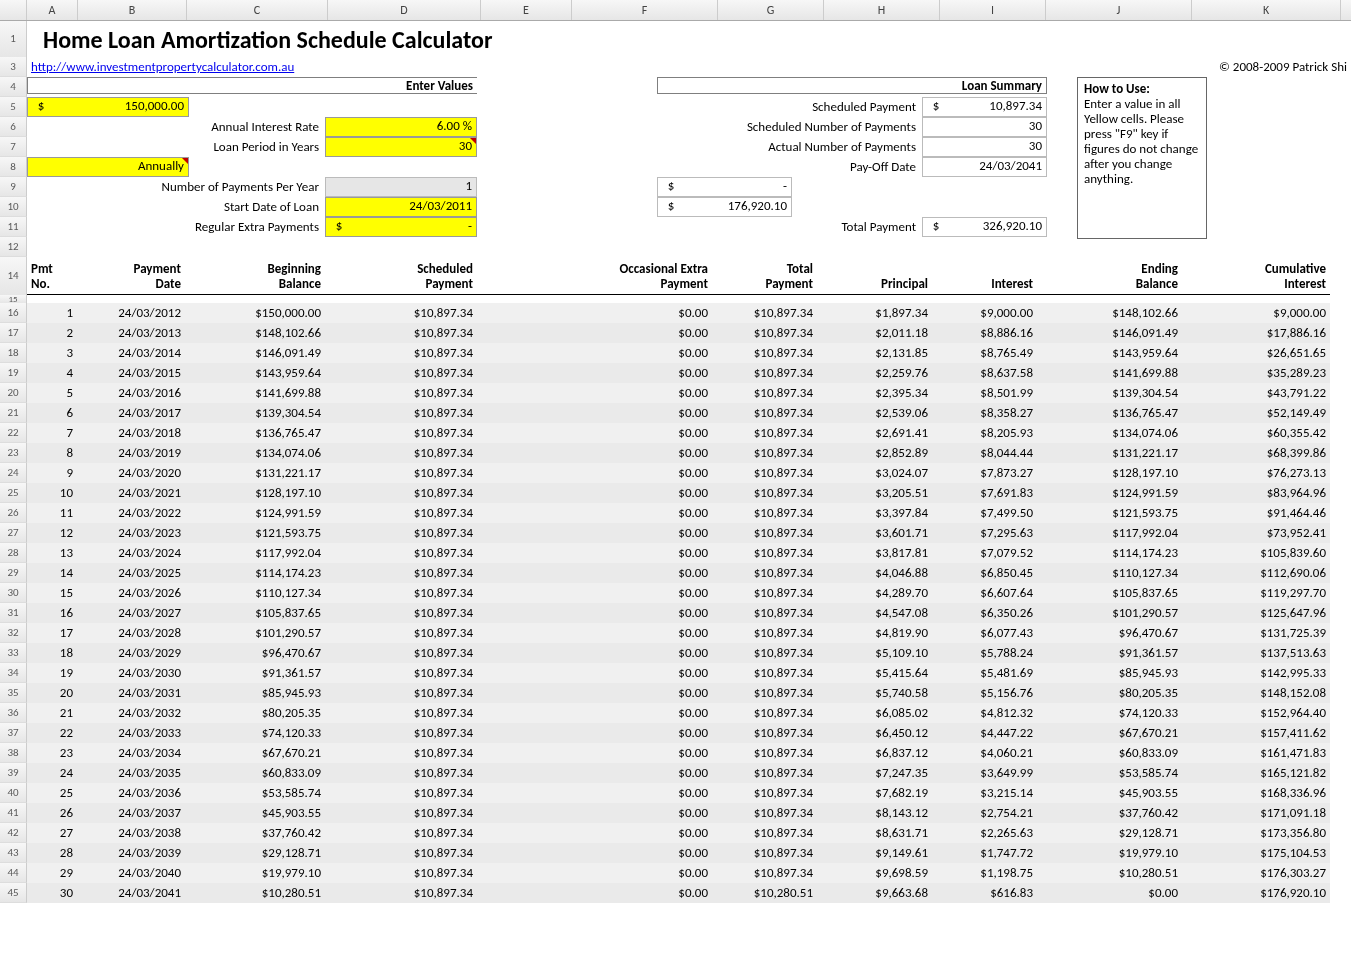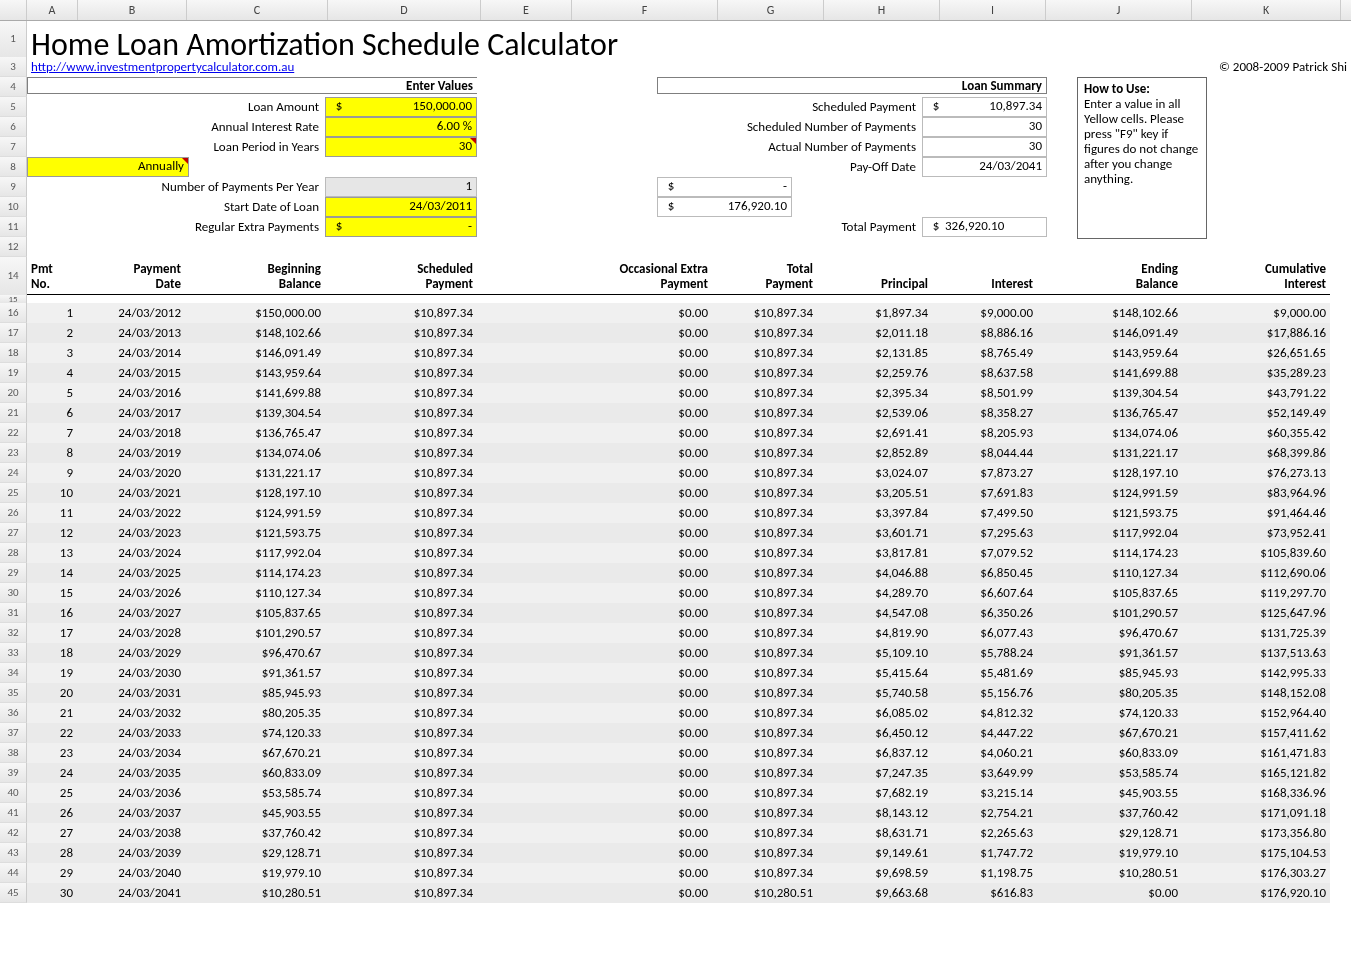--- a/index.html
+++ b/index.html
@@ -14,7 +14,7 @@
   .cells{display:flex;flex:1;position:relative}
   .cell{flex:none;height:20px;line-height:20px;padding:0 4px;box-sizing:border-box;overflow:visible;white-space:nowrap}
   
-  .title{font-size:32px;font-weight:normal;padding:6px 4px;line-height:1.1}
+  .title{font-size:24px;font-weight:bold;padding:6px 16px;line-height:1.1}
   .link{color:#0000EE;text-decoration:underline}
   .copy{text-align:right;color:#000}
   

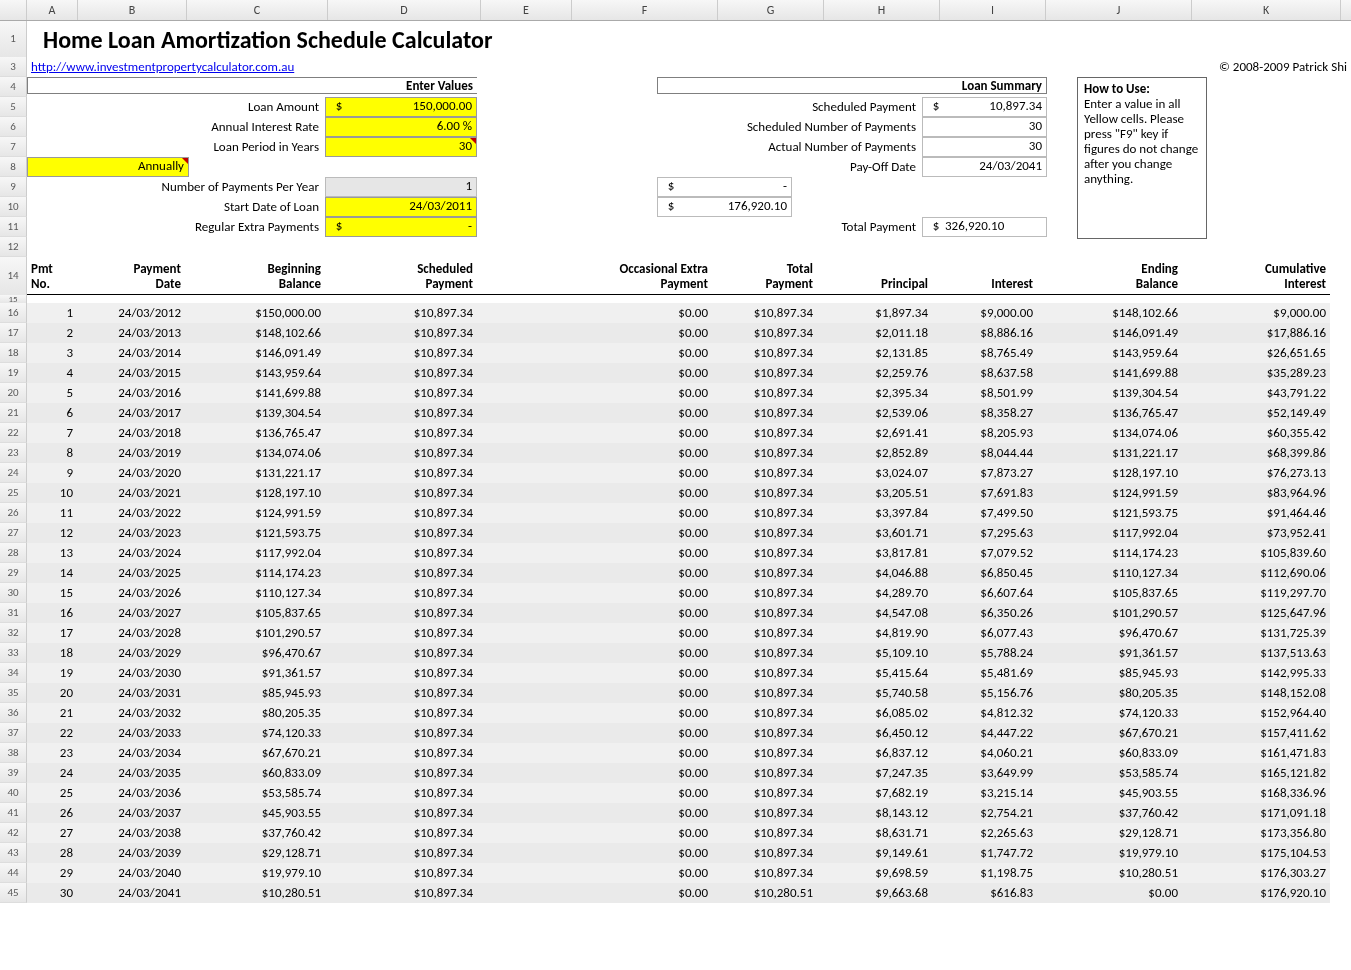--- a/index.html
+++ b/index.html
@@ -104,7 +104,6 @@
     <div class="cells">
       <div class="twoCol" style="width:100%">
         <div class="inputArea" style="display:flex">
-          <div class="cell lbl" style="width:298px">Loan Amount</div>
           <div class="inputCell" style="width:152px;display:flex">
             <span class="sym">$</span>
             <span style="flex:1;text-align:right">150,000.00</span>

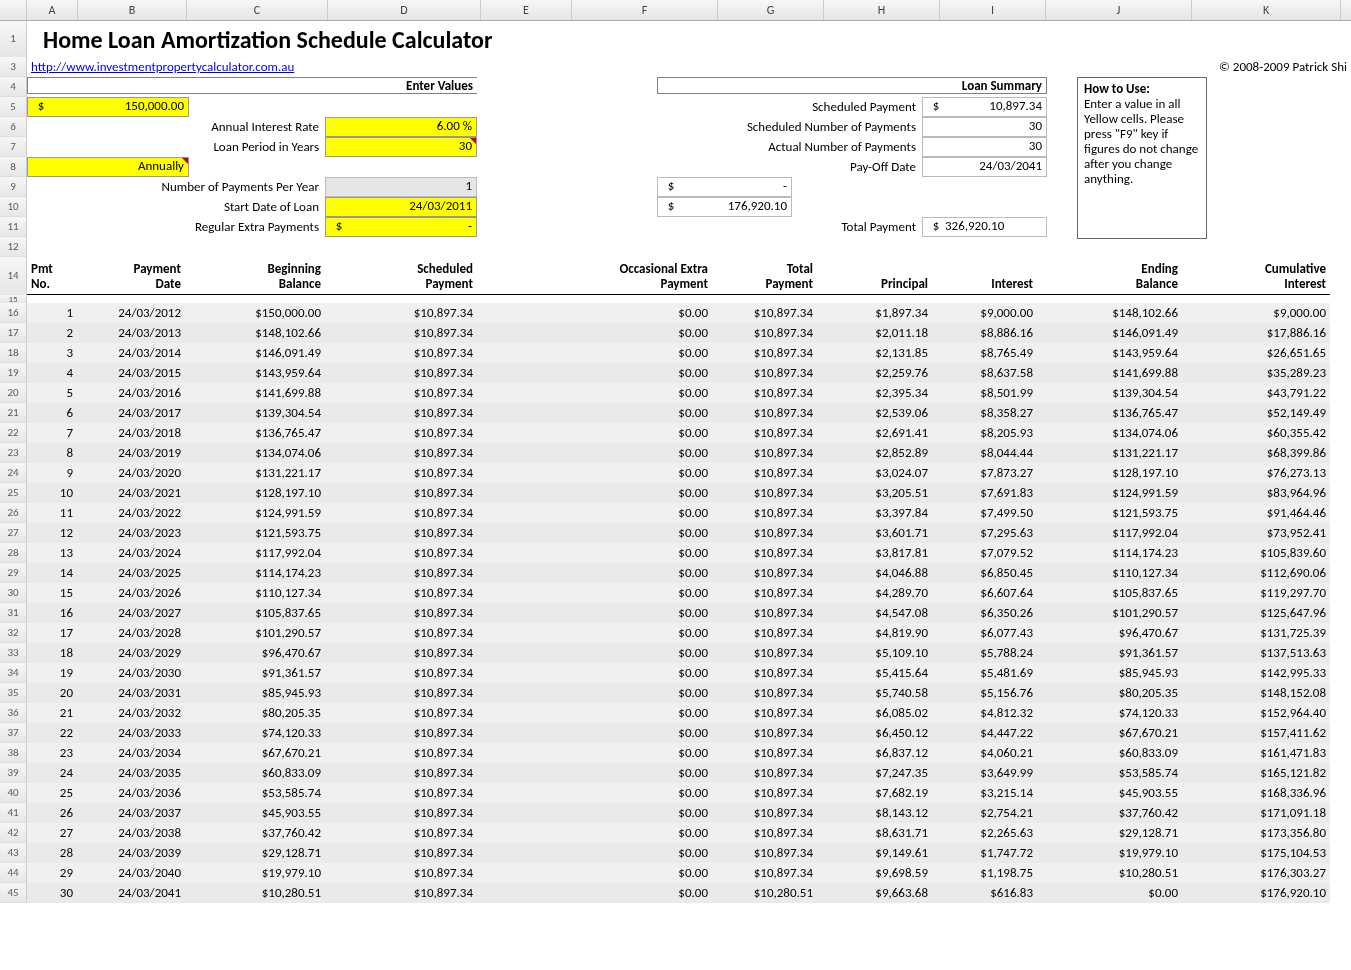--- a/index.html
+++ b/index.html
@@ -242,7 +242,7 @@
           <div class="cell lbl" style="width:265px">Total Payment</div>
           <div class="sumVal" style="width:125px;display:flex">
             <span class="sym">$</span>
-            <span style="flex:1;text-align:left">326,920.10</span>
+            <span style="flex:1;text-align:right">326,920.10</span>
           </div>
         </div>
         <div class="howArea"></div>

